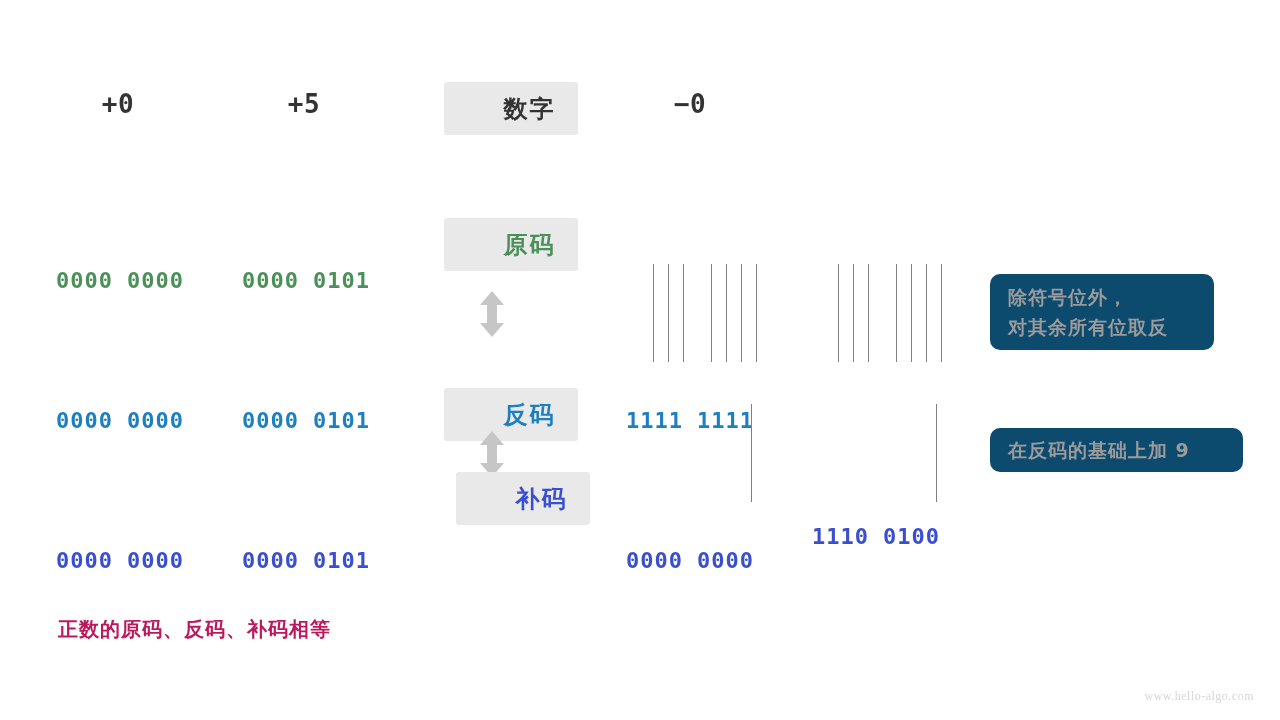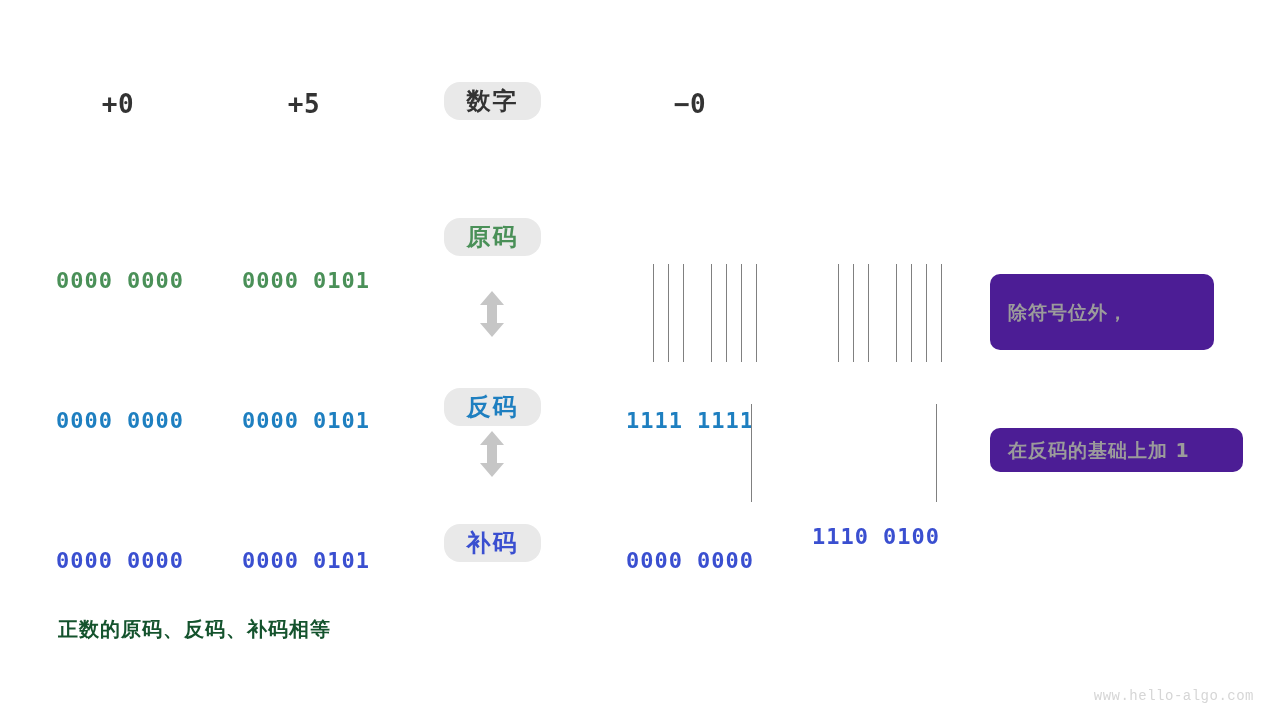--- a/index.html
+++ b/index.html
@@ -39,15 +39,16 @@
     position: absolute;
     left: 444px;
     width: 97px;
-    height: 38px;
+    height: 53px;
     background: #e9e9e9;
-    border-radius: 16px;
+    border-radius: 3px;
     display: flex;
     align-items: center;
     justify-content: center;
     font-size: 24px;
     font-weight: bold;
     letter-spacing: 2px;
+    padding-left: 37px;
   }
   .chip.head { color: #333333; }
   .chip.green { color: #4a9058; }

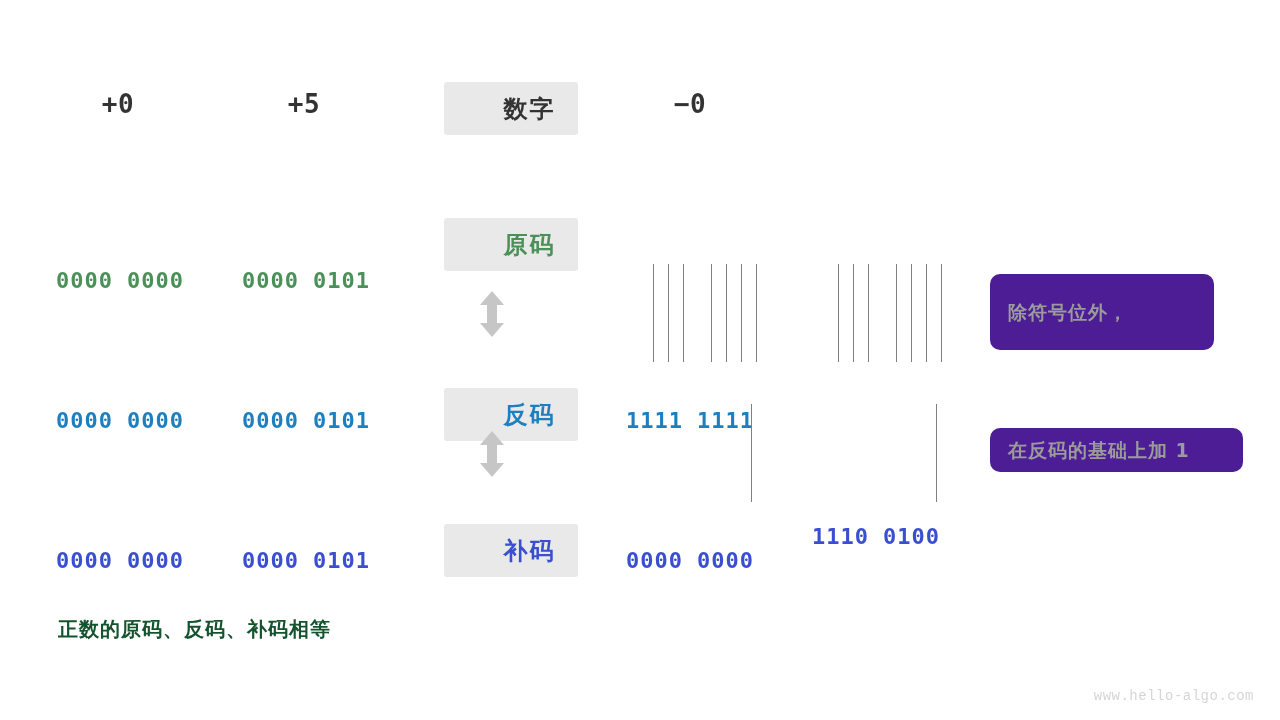--- a/index.html
+++ b/index.html
@@ -89,7 +89,7 @@
   
   .note {
     position: absolute;
-    background: #4c1d95;
+    background: #0c4a6e;
     border-radius: 10px;
     color: #9b9b9b;
     font-size: 19px;

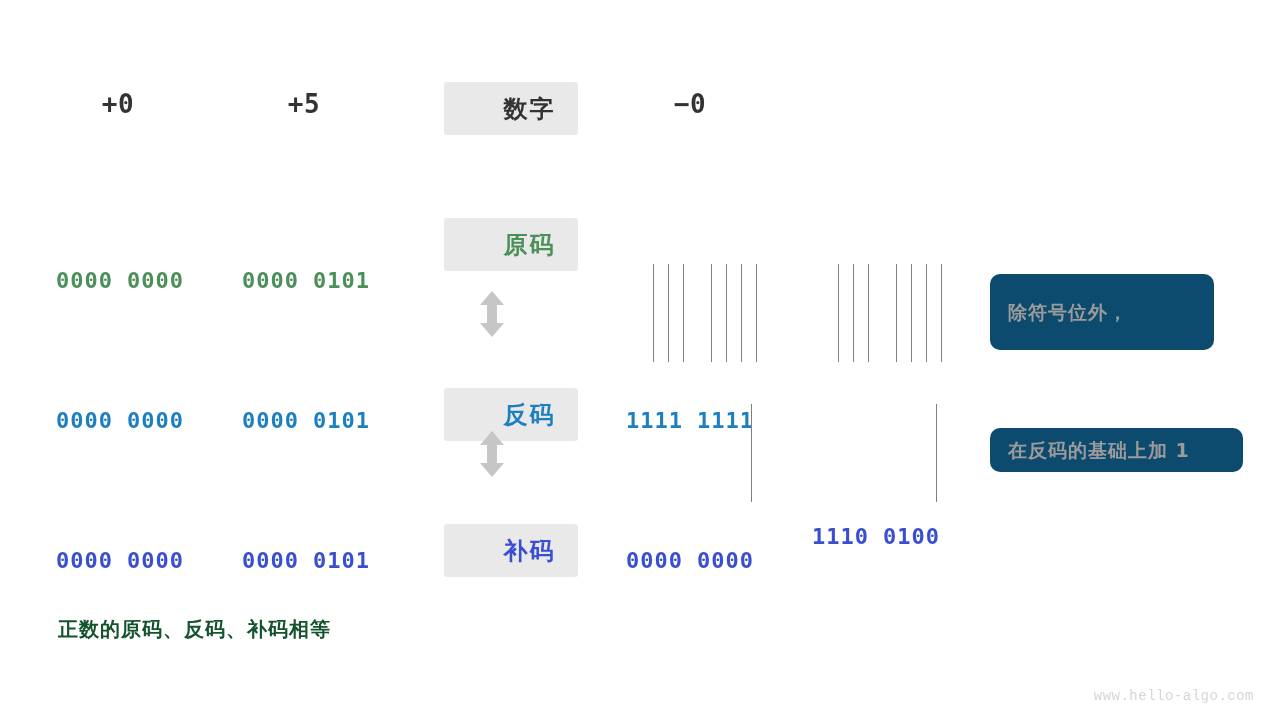--- a/index.html
+++ b/index.html
@@ -171,6 +171,7 @@
 
   <div class="note" style="left:990px;top:274px;width:224px;height:76px;">
     <span>除符号位外，</span>
+    <span>对其余所有位取反</span>
   </div>
 
   <div class="bits blue" style="left:0px;top:369px;">0000 0000</div>

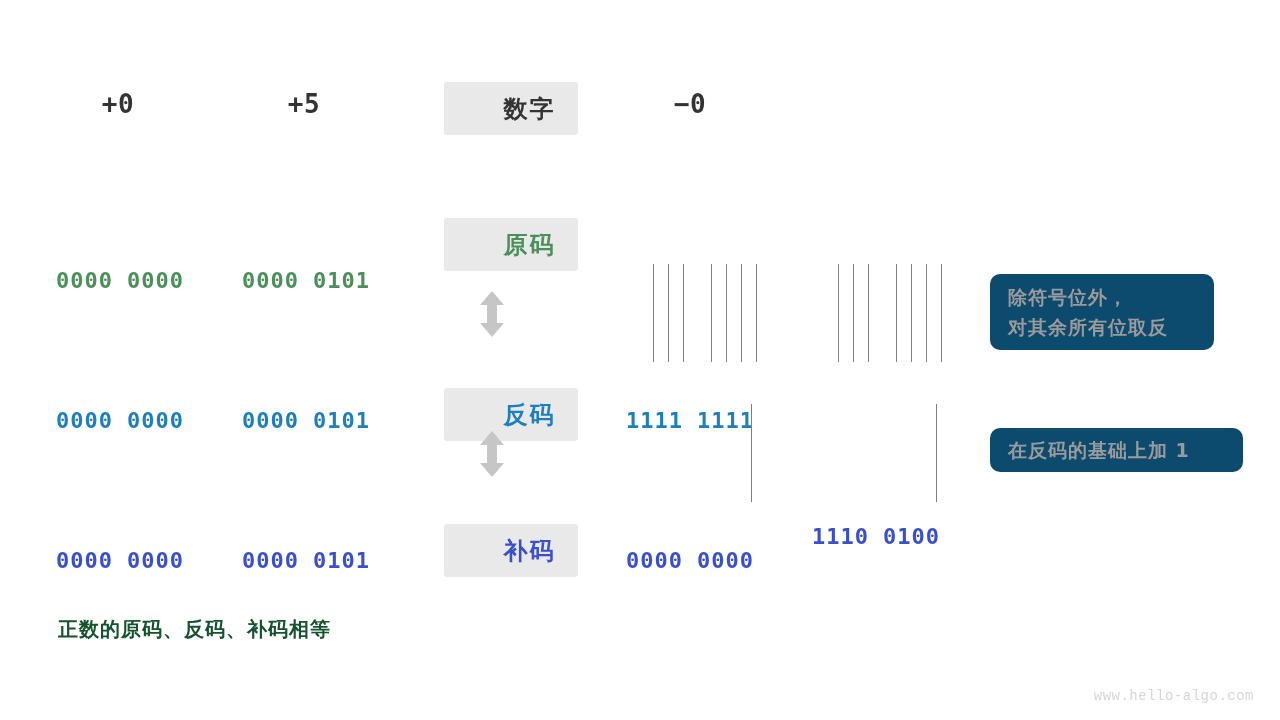--- a/index.html
+++ b/index.html
@@ -193,7 +193,7 @@
   <div class="conn" style="left:936px;top:404px;height:98px;"></div>
 
   <div class="note" style="left:990px;top:428px;width:253px;height:44px;">
-    <span>在反码的基础上加 1</span>
+    <span>在反码的基础上加 9</span>
   </div>
 
   <div class="bits indigo" style="left:0px;top:509px;">0000 0000</div>

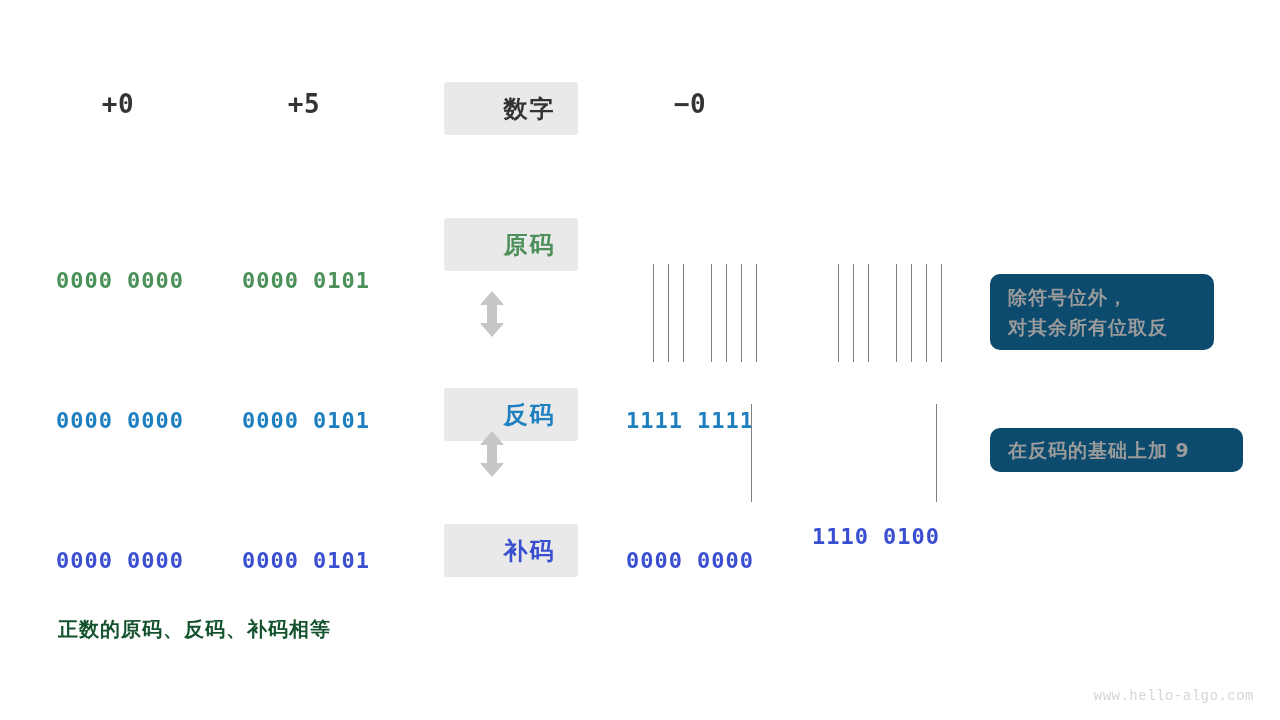--- a/index.html
+++ b/index.html
@@ -200,7 +200,7 @@
 
   <div class="bits indigo" style="left:186px;top:509px;">0000 0101</div>
 
-  <div class="chip indigo" style="top:524px;">补码</div>
+  <div class="chip indigo" style="top:472px;margin-left:12px;">补码</div>
 
   <div class="bits indigo" style="left:570px;top:509px;">0000 0000</div>
 

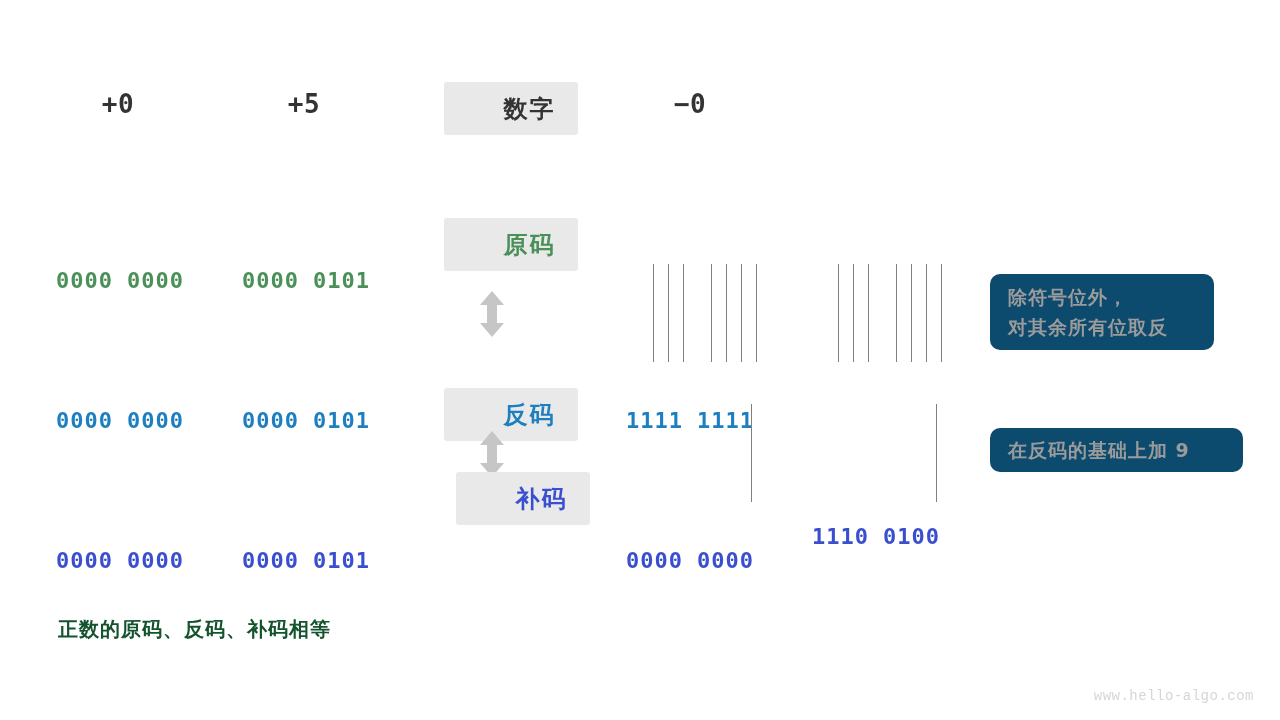--- a/index.html
+++ b/index.html
@@ -109,7 +109,7 @@
     top: 616px;
     font-size: 20px;
     font-weight: bold;
-    color: #14532d;
+    color: #be185d;
     letter-spacing: 1px;
     white-space: nowrap;
   }

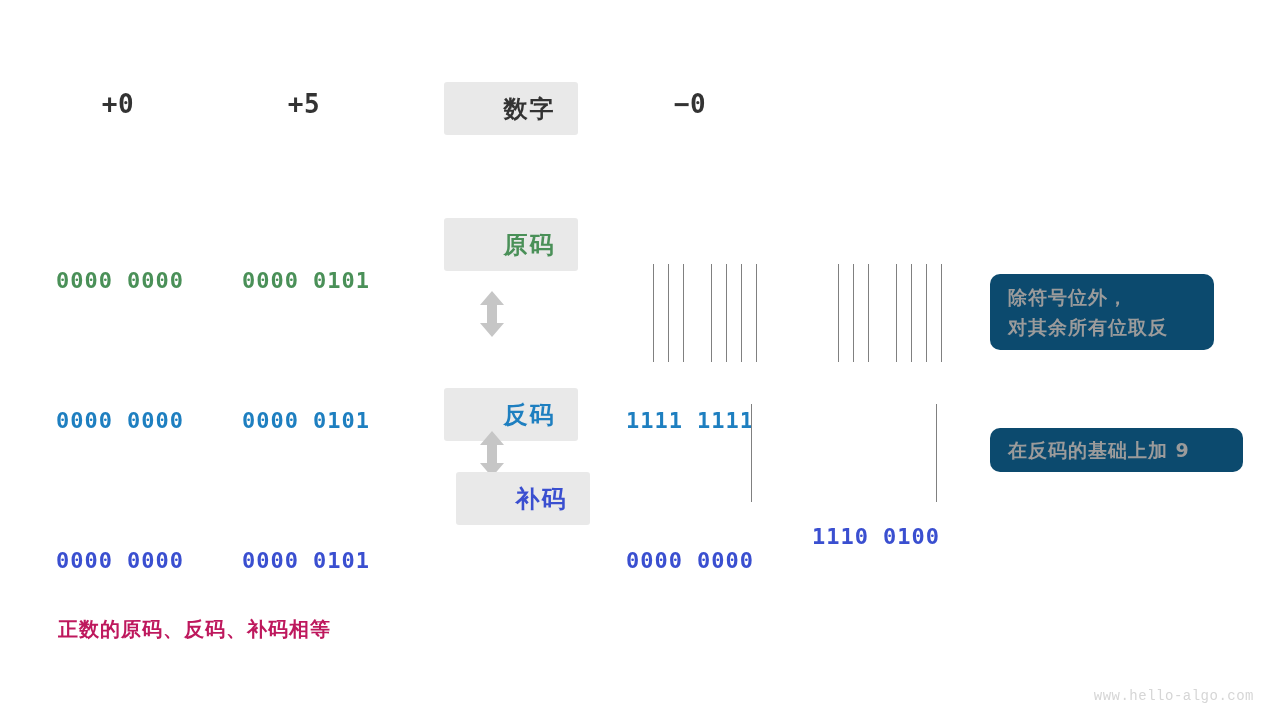--- a/index.html
+++ b/index.html
@@ -119,8 +119,8 @@
     position: absolute;
     right: 26px;
     bottom: 16px;
-    font-family: Liberation Mono, monospace;
-    font-size: 14px;
+    font-family: Liberation Serif, serif;
+    font-size: 12px;
     color: #d6d6d6;
     letter-spacing: 0.5px;
   }

